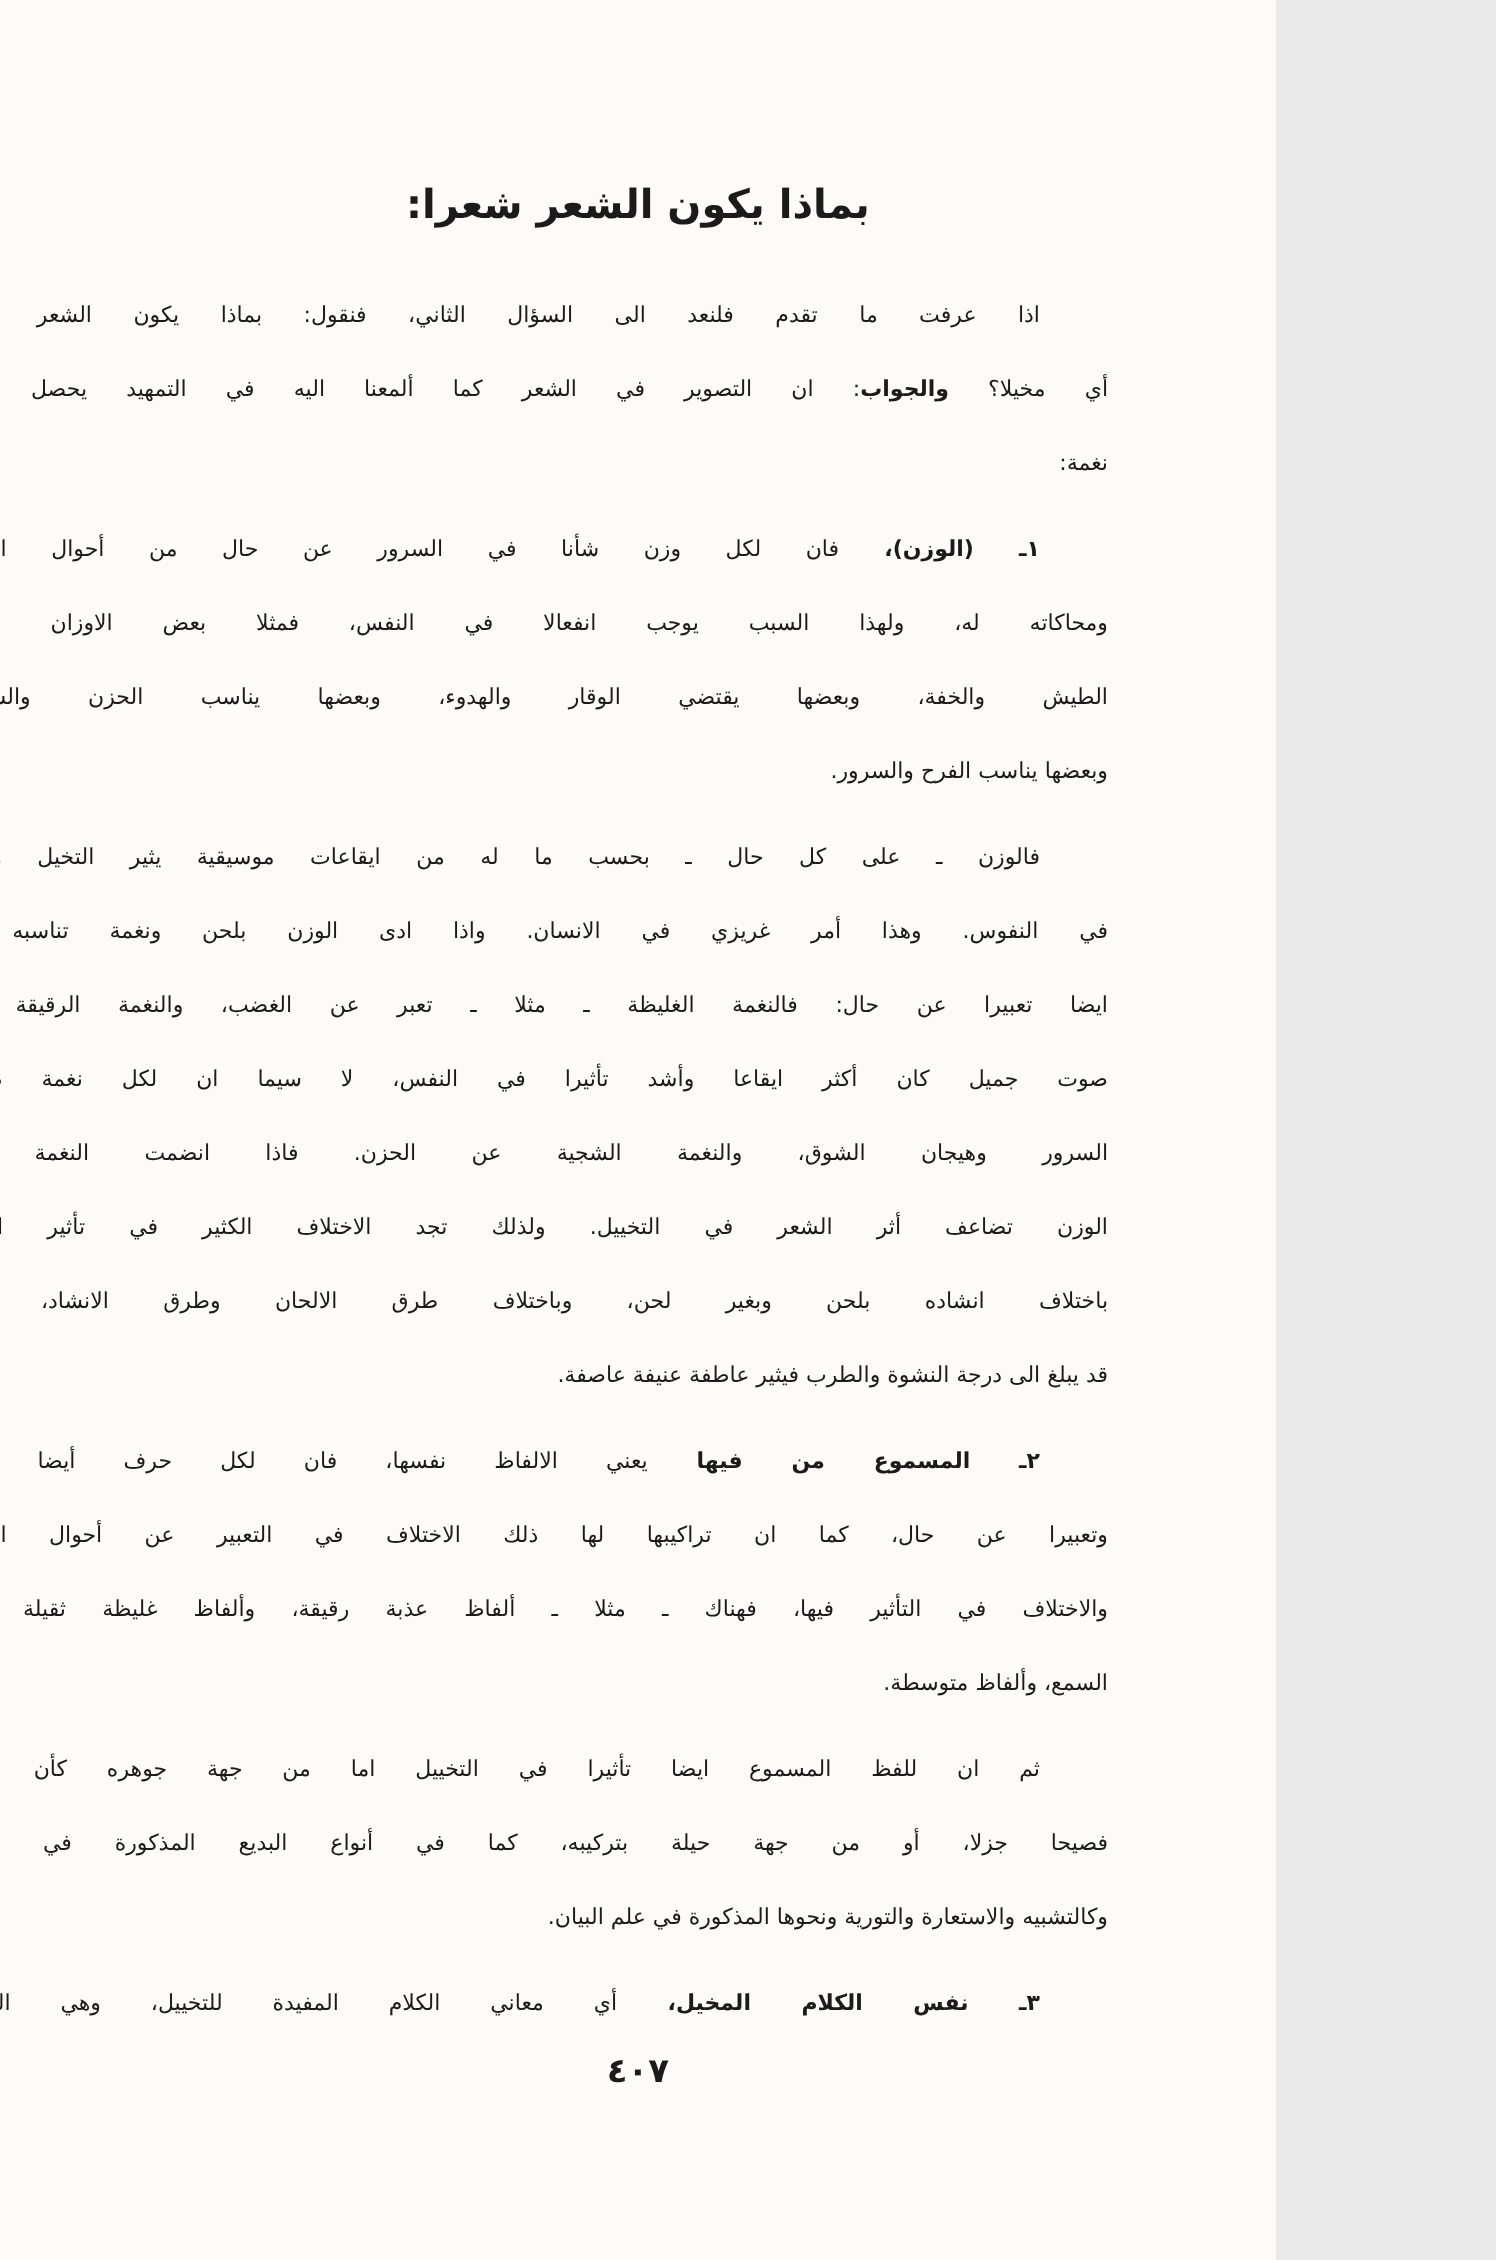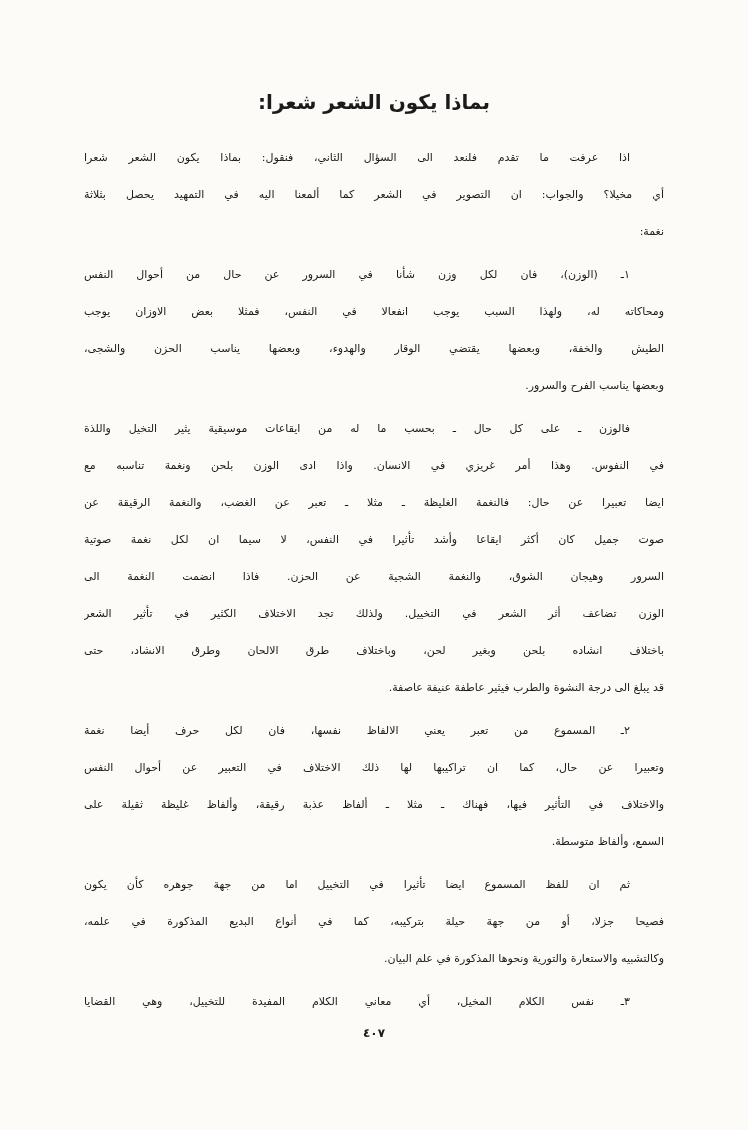--- a/index.html
+++ b/index.html
@@ -10,7 +10,7 @@
   }
   .page {
     position: relative;
-    width: 748px; height: 1130px;
+    width: 638px; height: 1130px;
     background: #fcfbf8;
     direction: rtl;
     color: #1b1b1b;

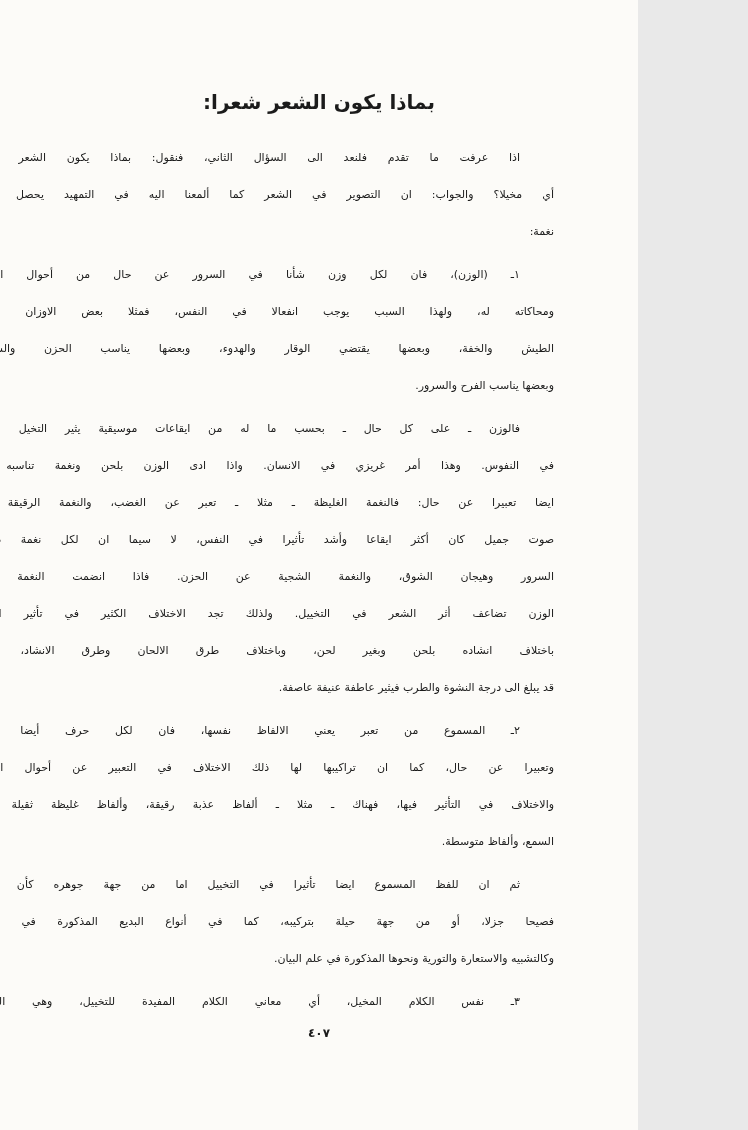--- a/index.html
+++ b/index.html
@@ -41,7 +41,7 @@
   }
   .line.first { padding-right: 34px; }
   .line.last  { text-align-last: right; }
-  .bold { font-weight: normal; }
+  .bold { font-weight: bold; }
   .pageno {
     position: absolute;
     top: 1026px; right: 0; left: 0;

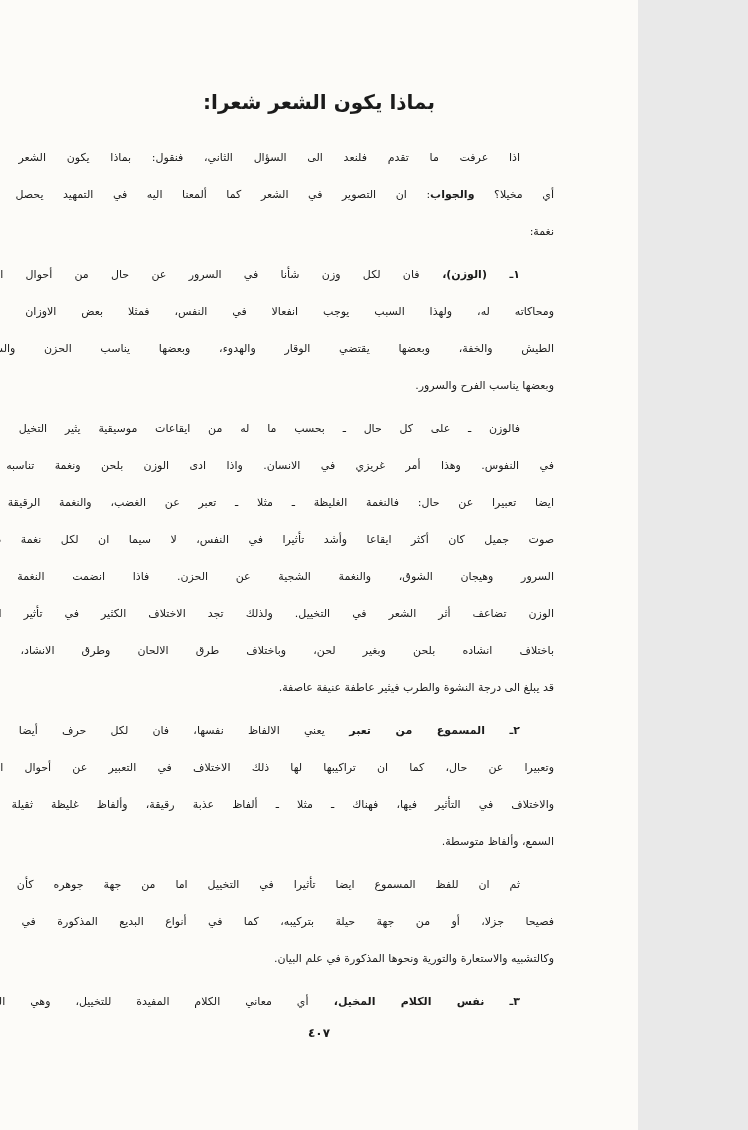--- a/index.html
+++ b/index.html
@@ -85,7 +85,7 @@
     </p>
 
     <p class="para">
-      <span class="line first"><span class="bold">٢ـ المسموع من تعبر </span><span>يعني الالفاظ نفسها، فان لكل حرف أيضا نغمة</span></span>
+      <span class="line first"><span class="bold">٢ـ المسموع من فيها </span><span>يعني الالفاظ نفسها، فان لكل حرف أيضا نغمة</span></span>
       <span class="line">وتعبيرا عن حال، كما ان تراكيبها لها ذلك الاختلاف في التعبير عن أحوال النفس</span>
       <span class="line">والاختلاف في التأثير فيها، فهناك ـ مثلا ـ ألفاظ عذبة رقيقة، وألفاظ غليظة ثقيلة على</span>
       <span class="line last">السمع، وألفاظ متوسطة.</span>

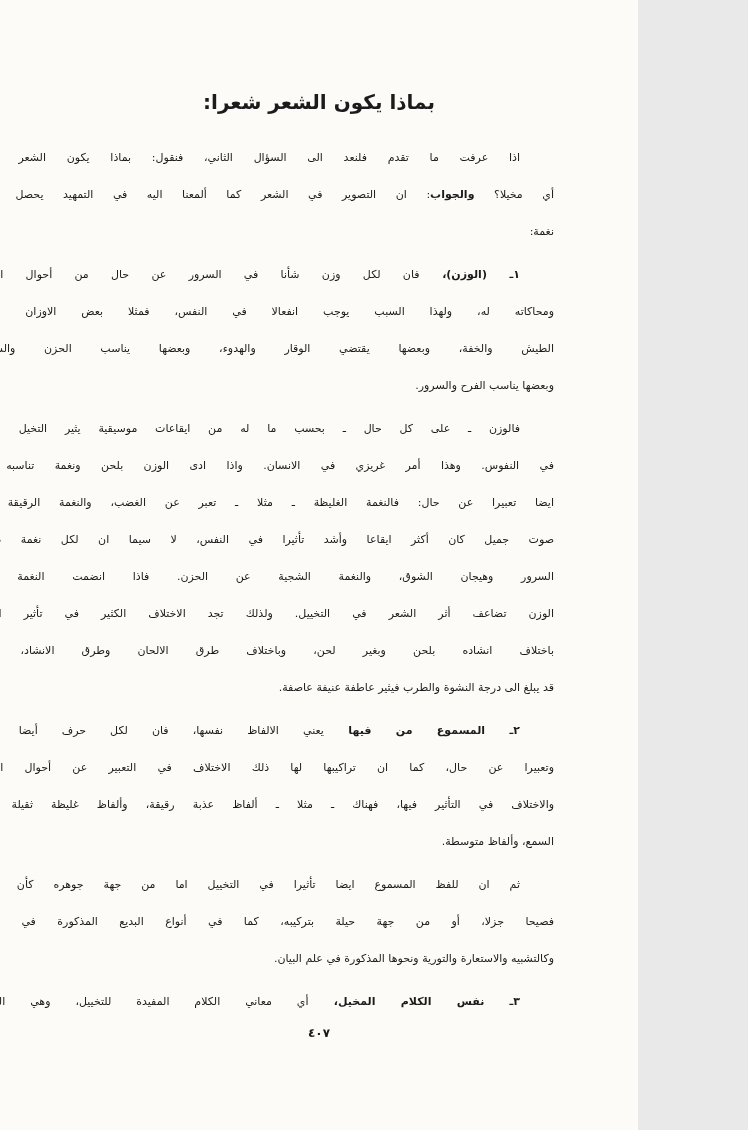--- a/index.html
+++ b/index.html
@@ -46,7 +46,7 @@
     position: absolute;
     top: 1026px; right: 0; left: 0;
     text-align: center;
-    font-size: 12px;
+    font-size: 17px;
     font-weight: bold;
     letter-spacing: 3px;
   }

